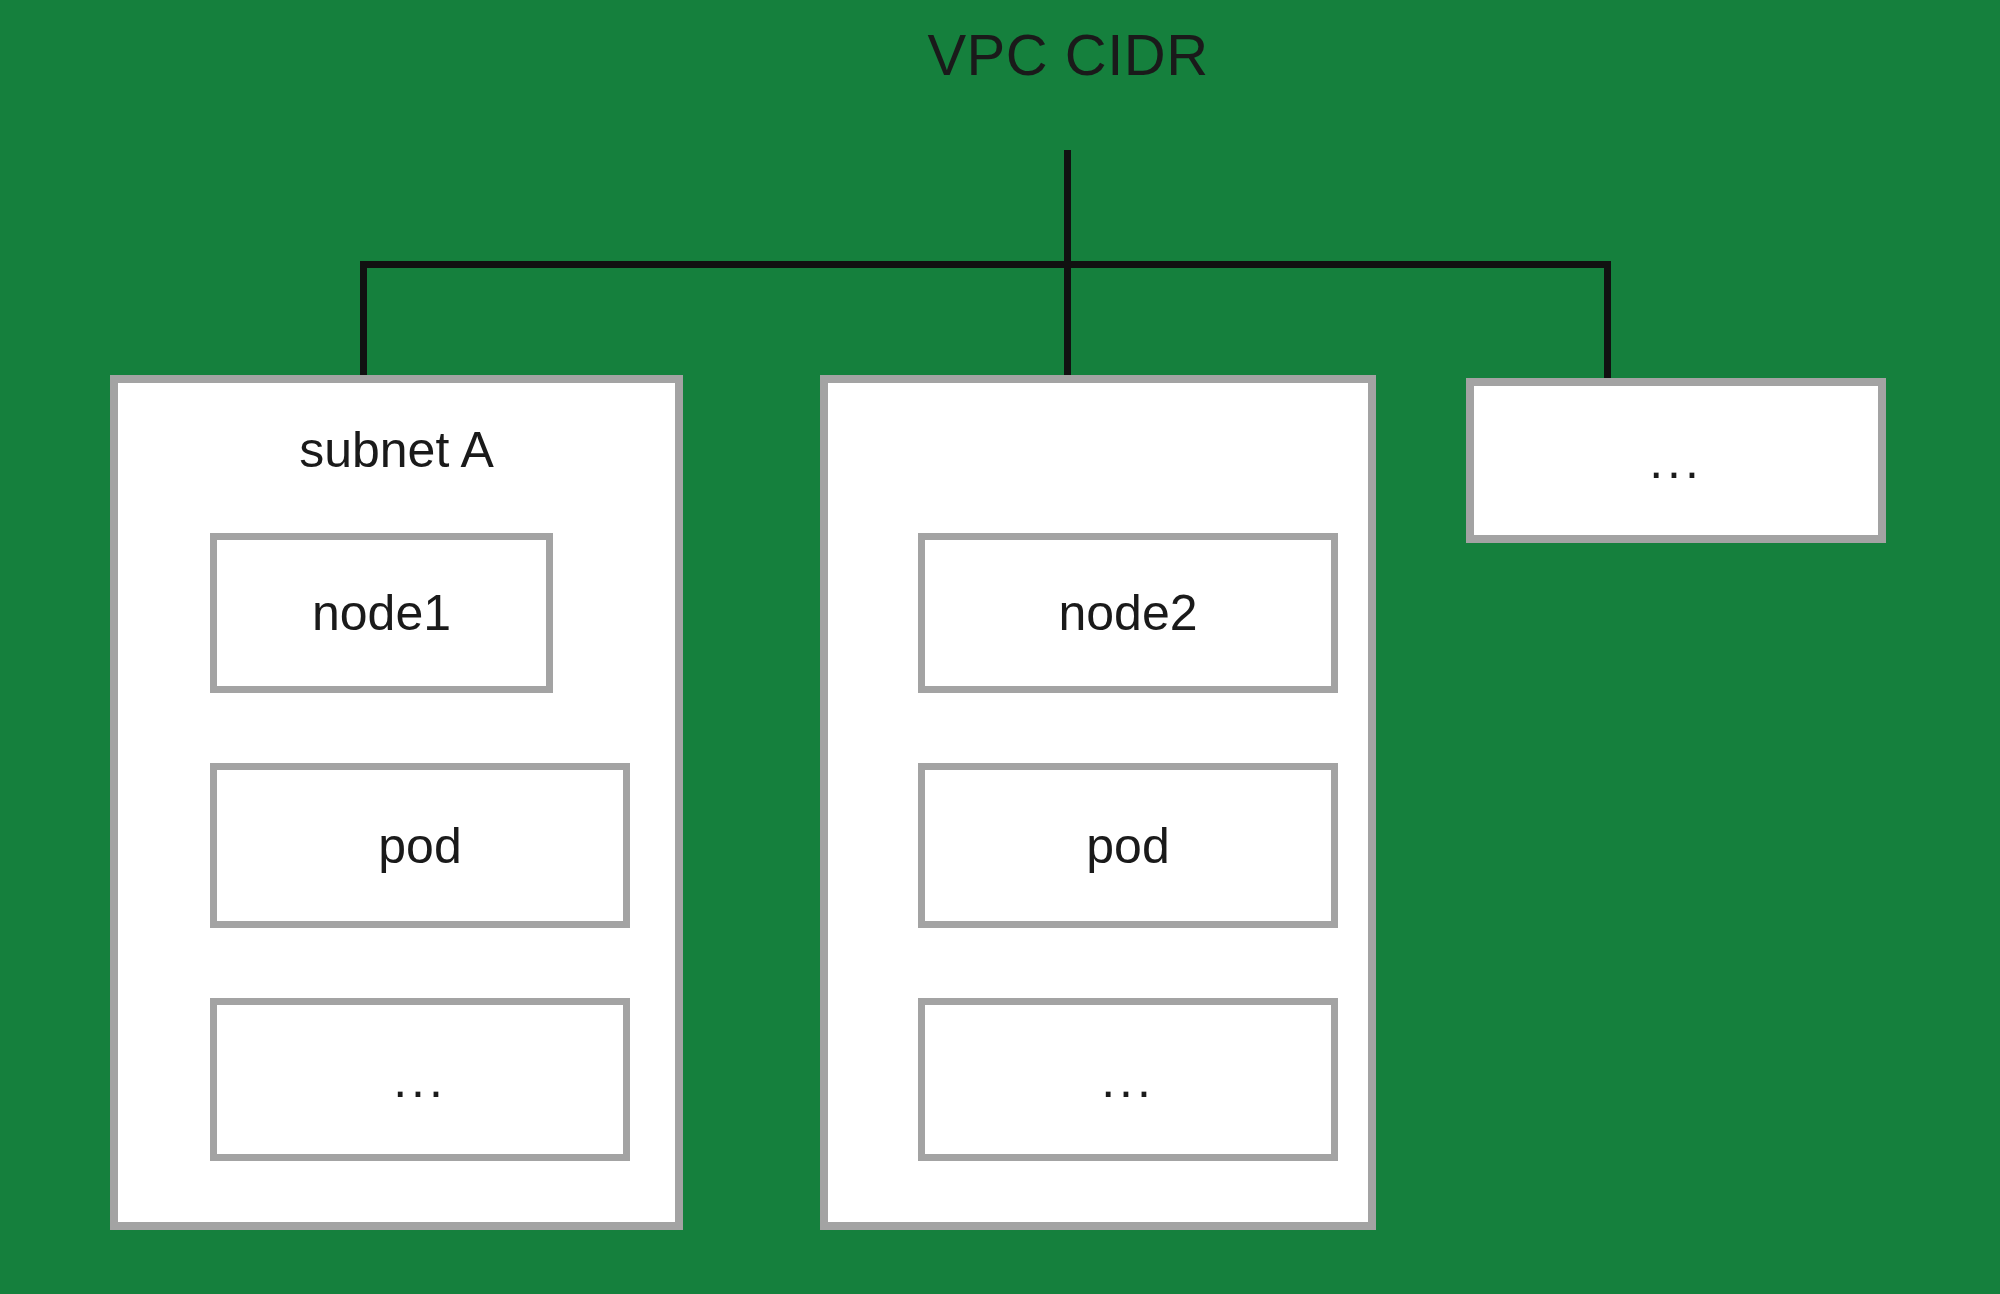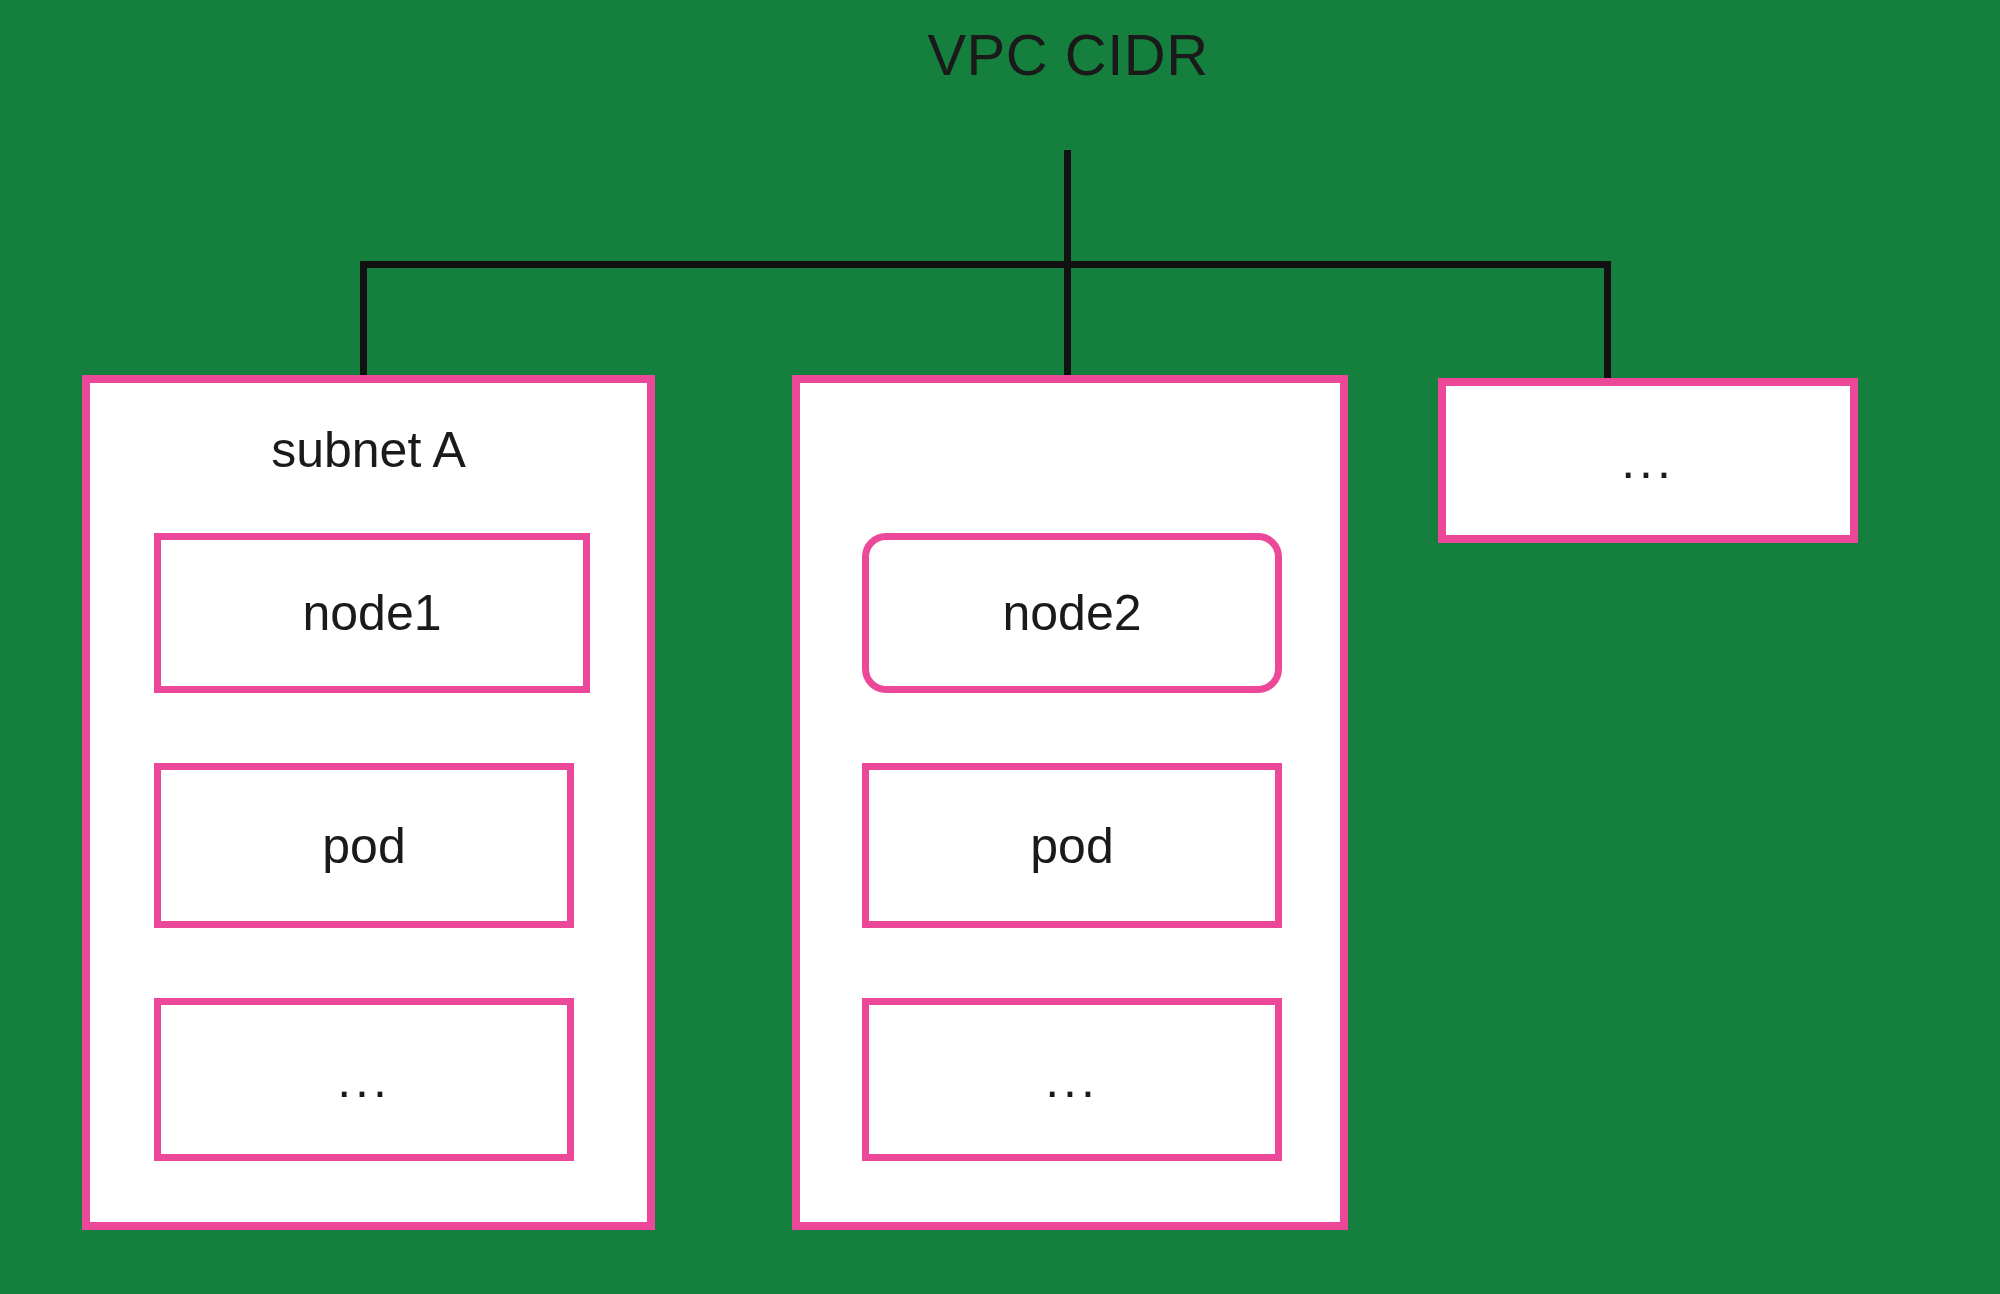--- a/index.html
+++ b/index.html
@@ -50,8 +50,9 @@
   .box {
     position: absolute;
     background: #ffffff;
-    border: 8px solid #ec4899;
+    border: 8px solid #a3a3a3;
     box-sizing: border-box;
+    margin-left: 28px;
   }
   .box-inner {
     border-width: 7px;

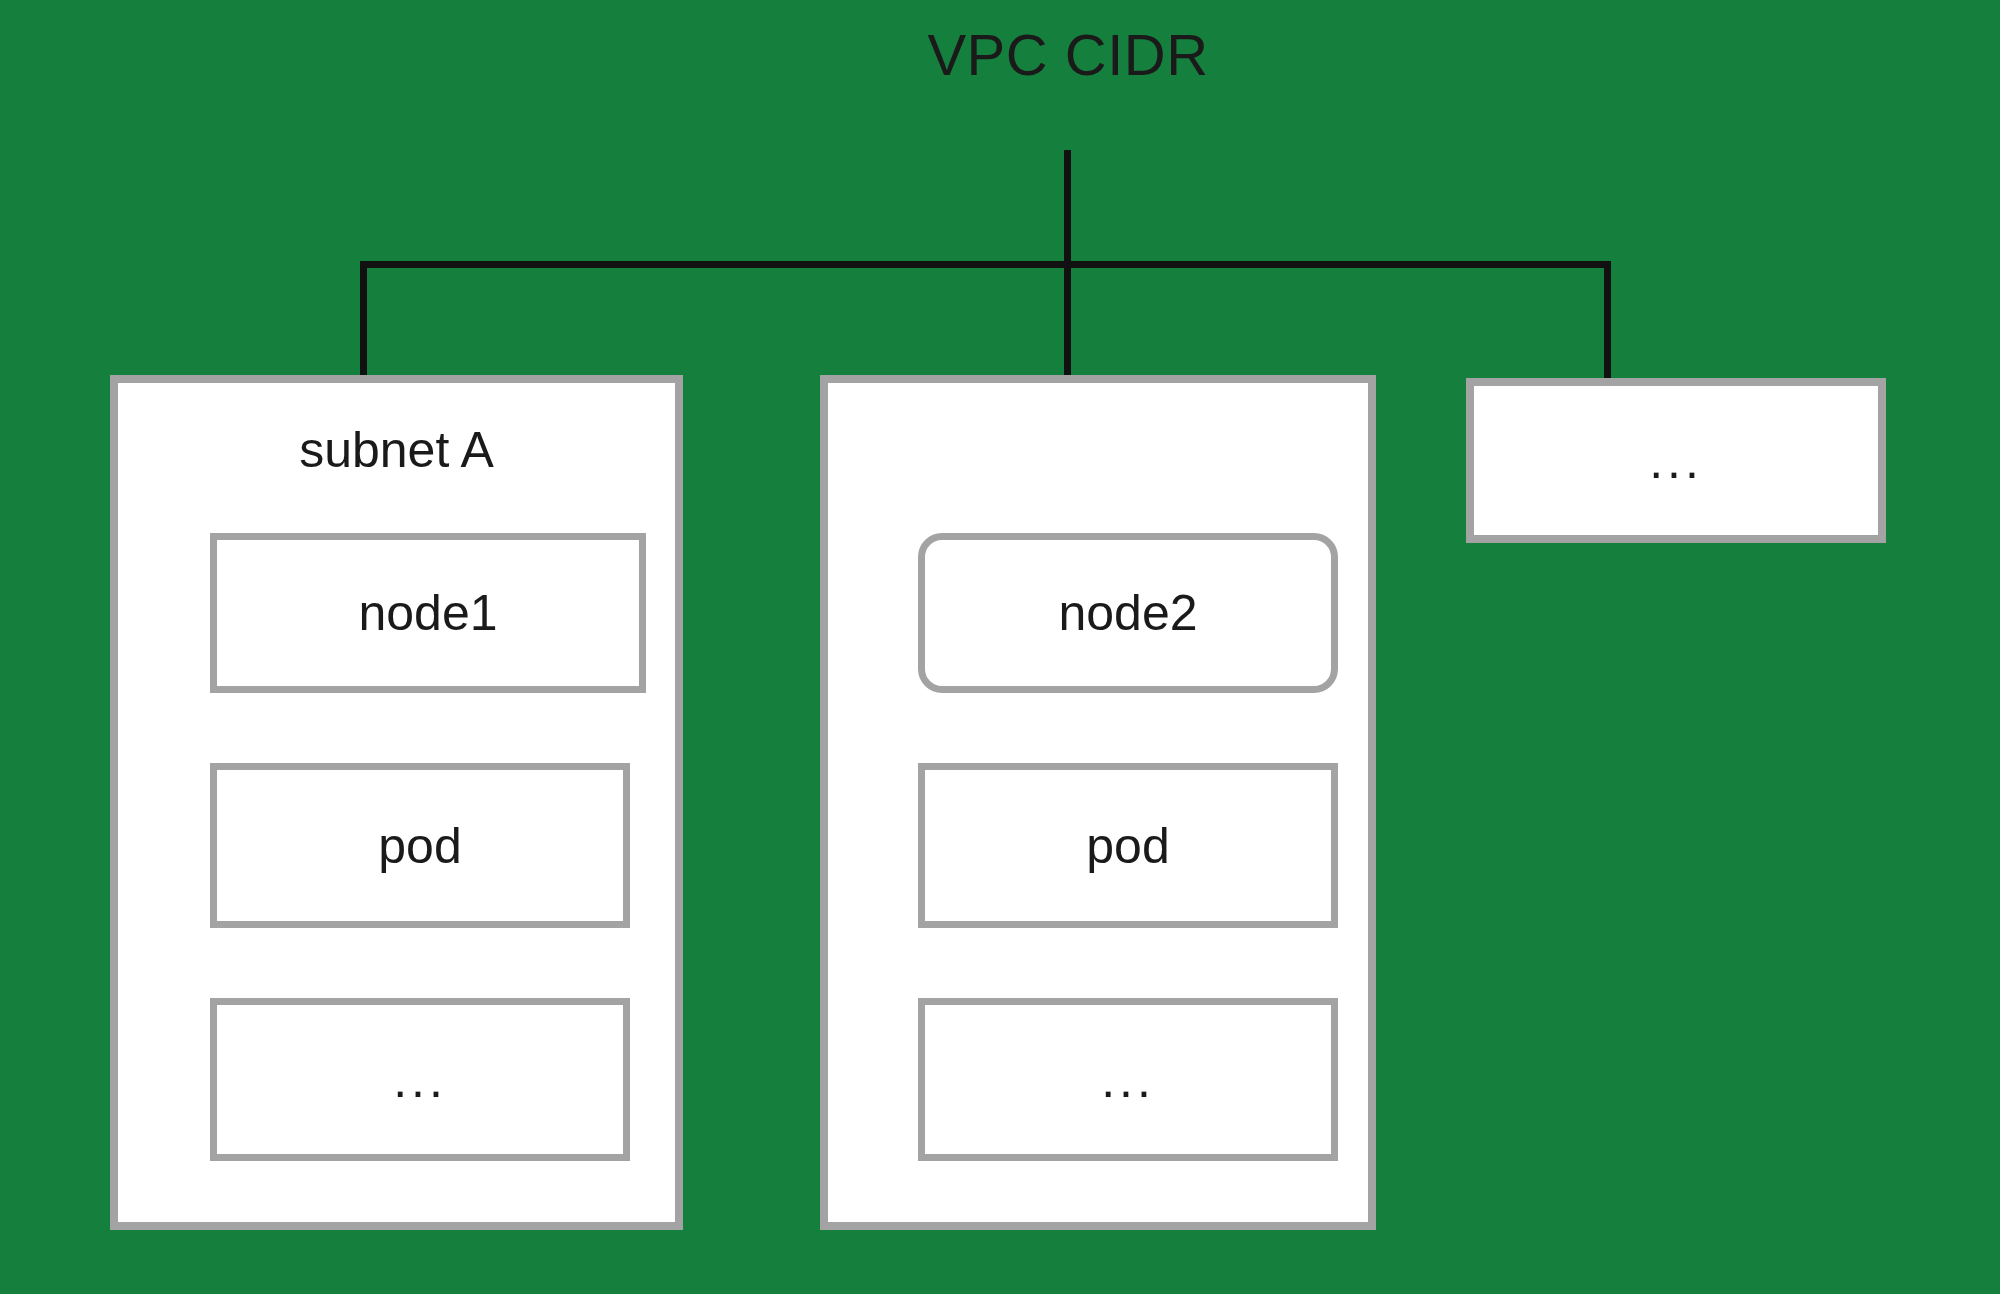--- a/index.html
+++ b/index.html
@@ -78,7 +78,7 @@
   }
 
   
-  #node1-box { left: 64px; top: 150px; width: 436px; height: 160px; }
+  #node1-box { left: 64px; top: 150px; width: 343px; height: 160px; }
   #pod-a-box { left: 64px; top: 380px; width: 420px; height: 165px; }
   #more-a-box{ left: 64px; top: 615px; width: 420px; height: 163px; }
 

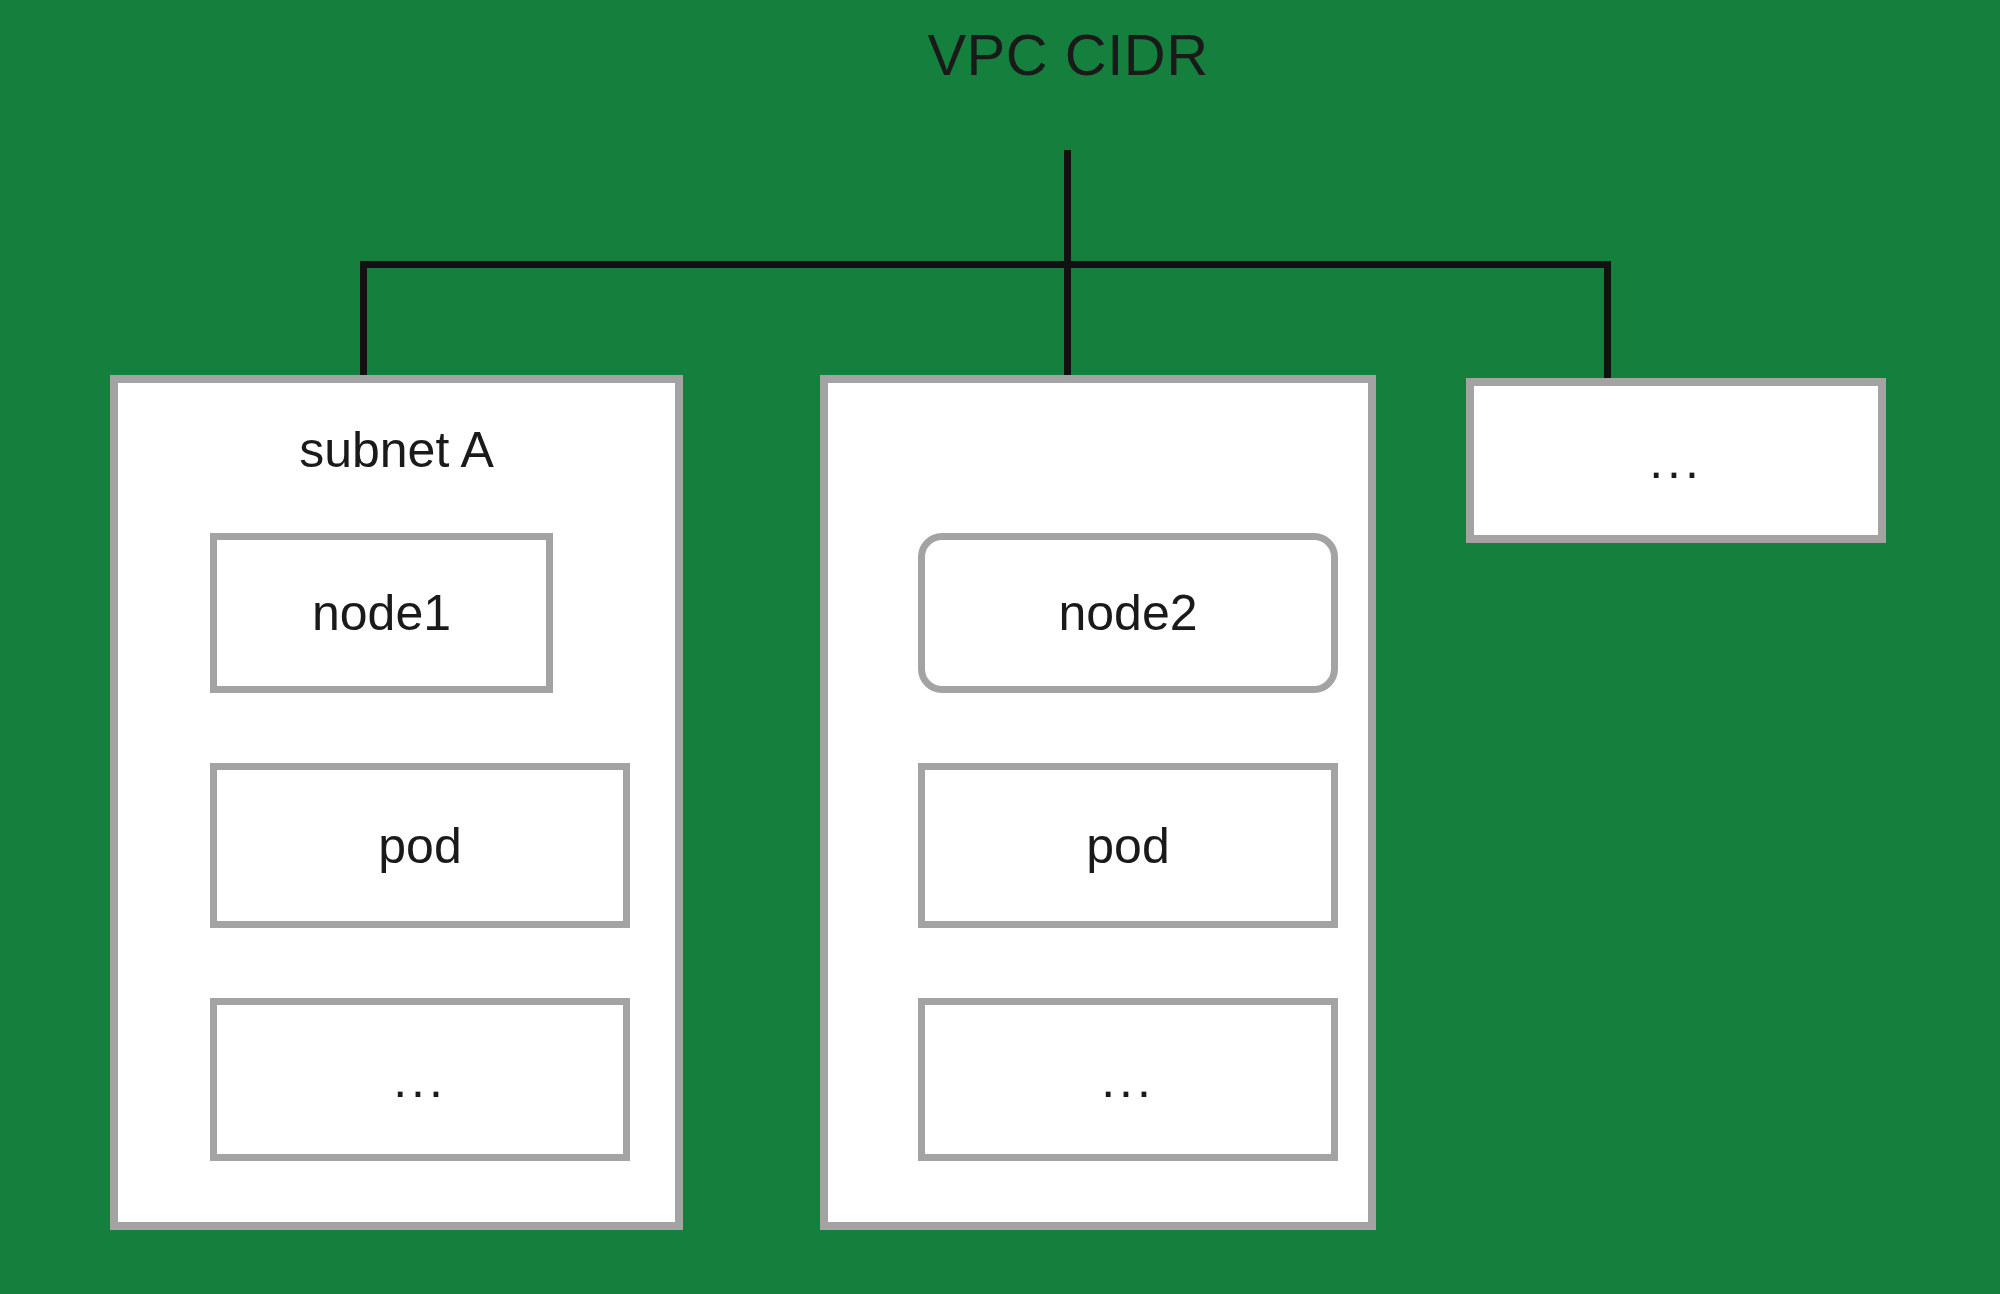--- a/index.html
+++ b/index.html
@@ -83,7 +83,7 @@
   #more-a-box{ left: 64px; top: 615px; width: 420px; height: 163px; }
 
   
-  #node2-box { left: 62px; top: 150px; width: 420px; height: 160px; border-radius: 24px; }
+  #node2-box { left: 62px; top: 150px; width: 420px; height: 160px; }
   #pod-b-box { left: 62px; top: 380px; width: 420px; height: 165px; }
   #more-b-box{ left: 62px; top: 615px; width: 420px; height: 163px; }
 

